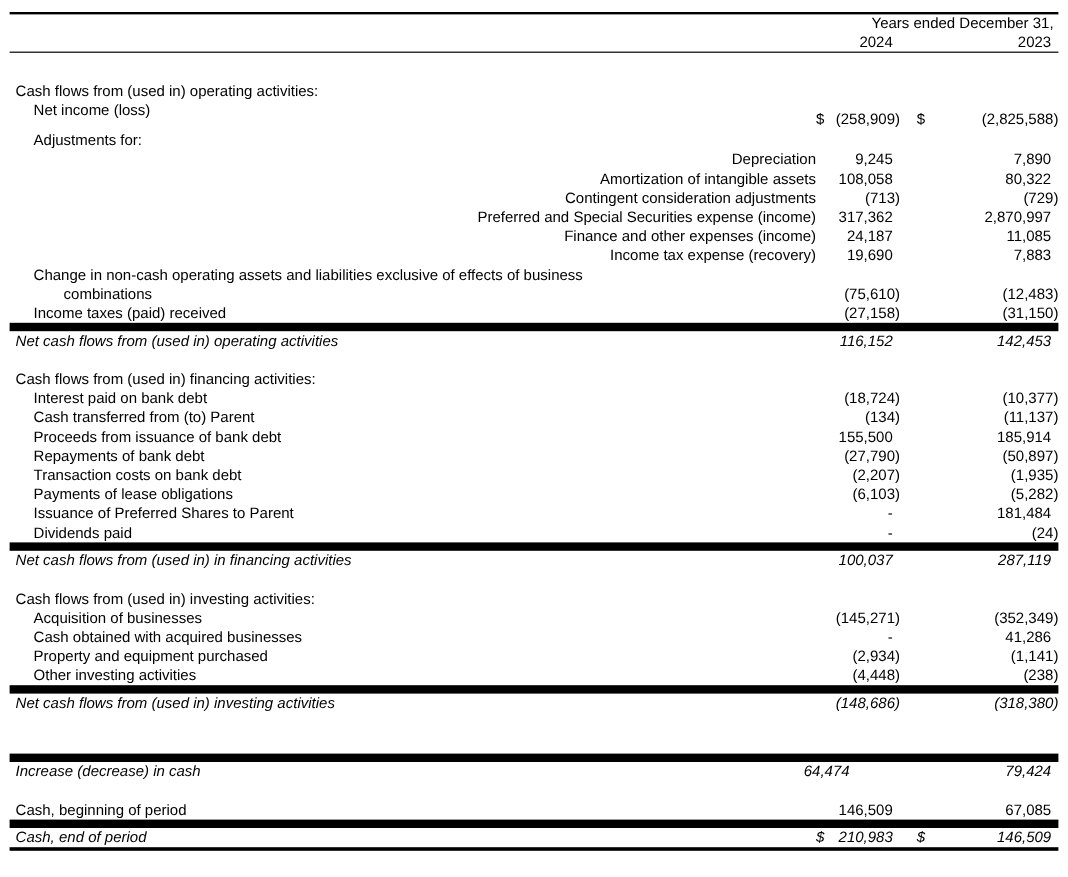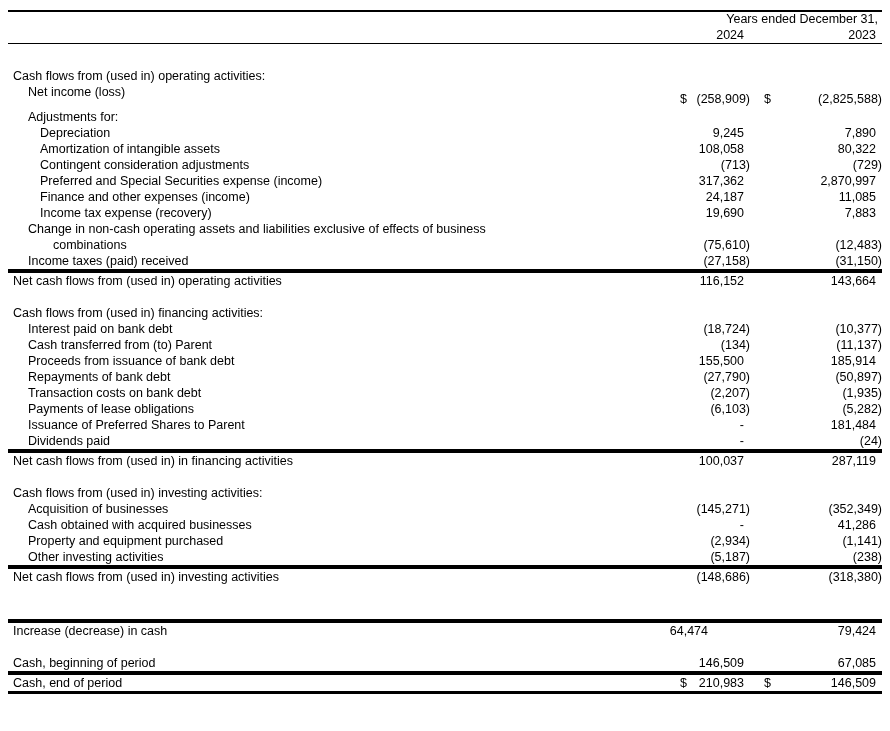--- a/index.html
+++ b/index.html
@@ -19,7 +19,7 @@
   .lbl { flex:1 1 auto; white-space:nowrap; overflow:hidden; }
   .i0 { padding-left:5px; }
   .i1 { padding-left:20px; }
-  .i2 { padding-left:32px; }
+  .i2 { padding-left:32px;text-align:right; }
   .i3 { padding-left:45px; }
   .cell { flex:0 0 auto; text-align:right; white-space:nowrap; }
   .c1 { width:70px; }

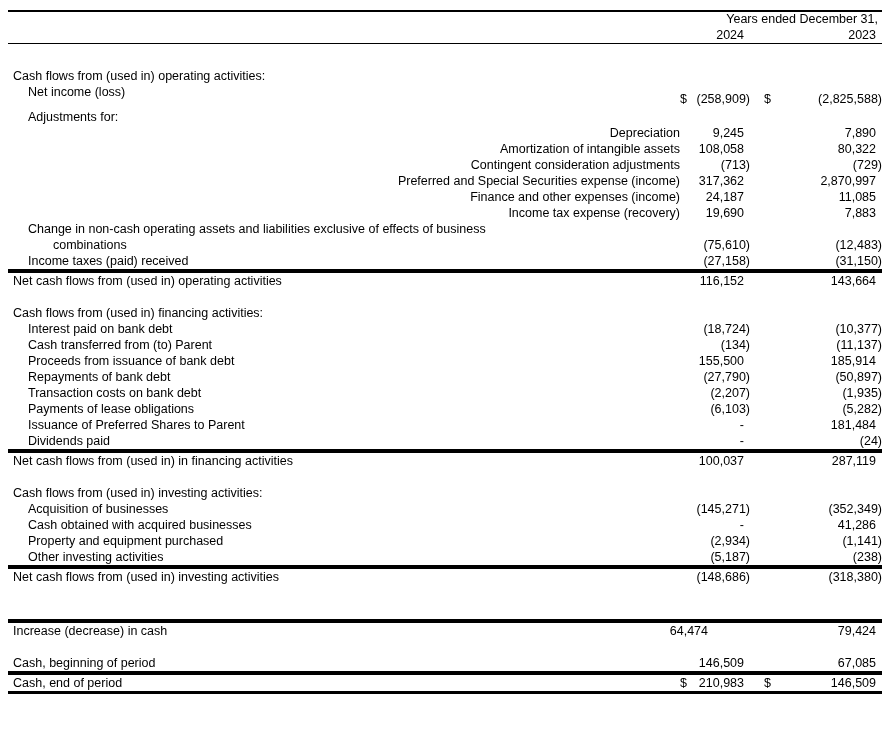--- a/index.html
+++ b/index.html
@@ -14,7 +14,7 @@
   .rule.mid    { border-top:1px solid #000; }
   .rule.bottom { border-top:3px solid #000; }
   .row { display:flex; height:16px; line-height:16px; align-items:center; }
-  .row.rule { border-top:4px solid #000000; }
+  .row.rule { border-top:7px solid #000000;font-style:italic; }
   .row.hdr1 { height:15px; line-height:15px; }
   .lbl { flex:1 1 auto; white-space:nowrap; overflow:hidden; }
   .i0 { padding-left:5px; }

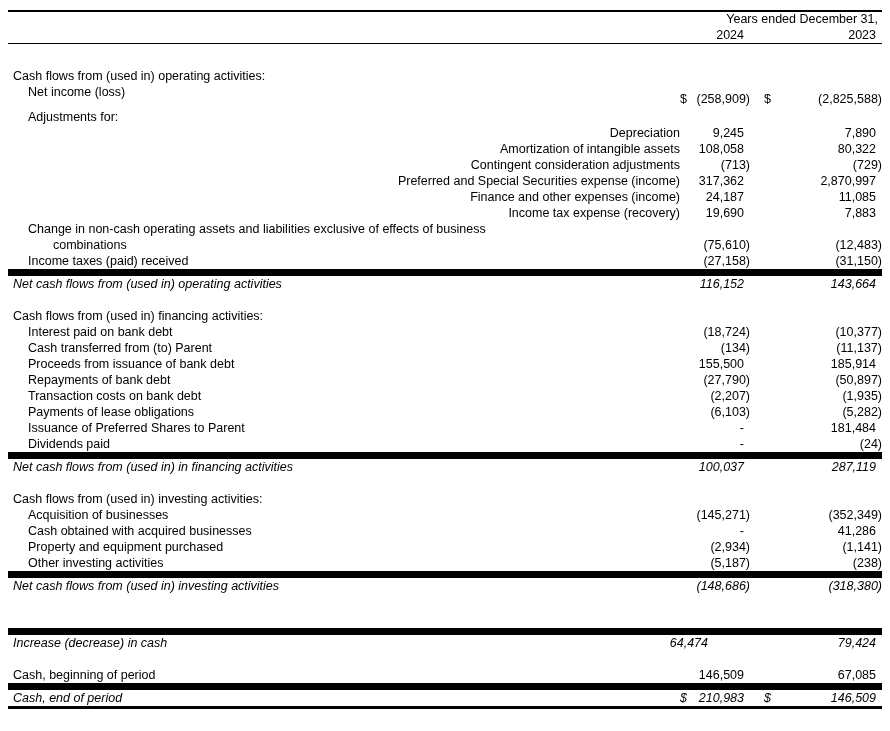--- a/index.html
+++ b/index.html
@@ -113,7 +113,7 @@
         <div class="row rule">
           <span class="lbl i0">Net cash flows from (used in) operating activities</span>
           <span class="cell c1 pos">116,152</span>
-          <span class="cell c2 pos">143,664</span>
+          <span class="cell c2 pos">142,453</span>
         </div>
         <div class="spacer" style="height: 16px;"></div>
         <div class="row">

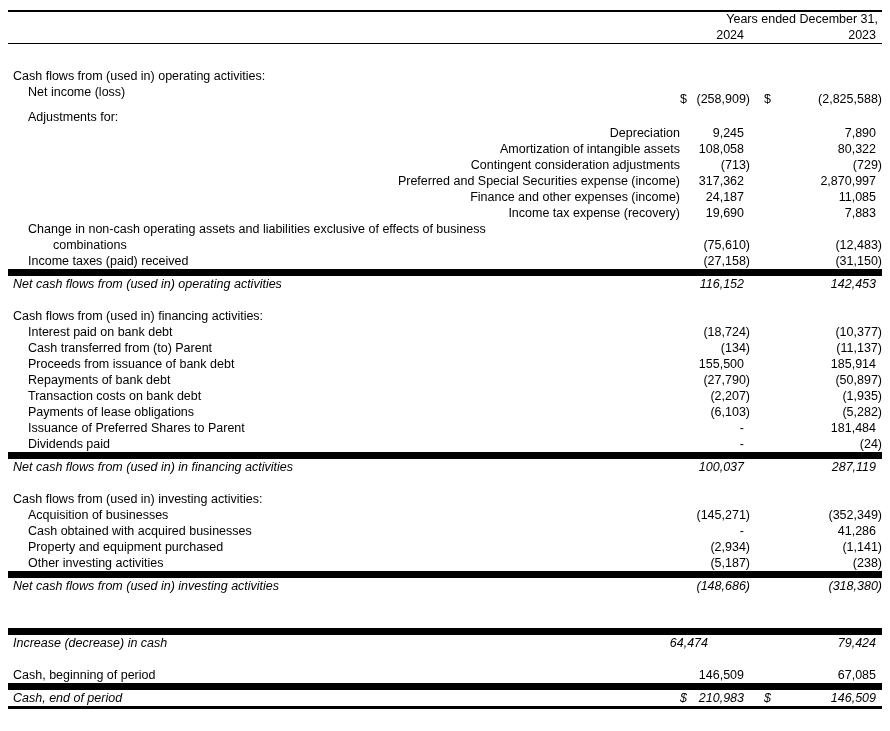--- a/index.html
+++ b/index.html
@@ -185,7 +185,7 @@
         </div>
         <div class="row">
           <span class="lbl i1">Other investing activities</span>
-          <span class="cell c1">(5,187)</span>
+          <span class="cell c1">(4,448)</span>
           <span class="cell c2">(238)</span>
         </div>
         <div class="row rule">

